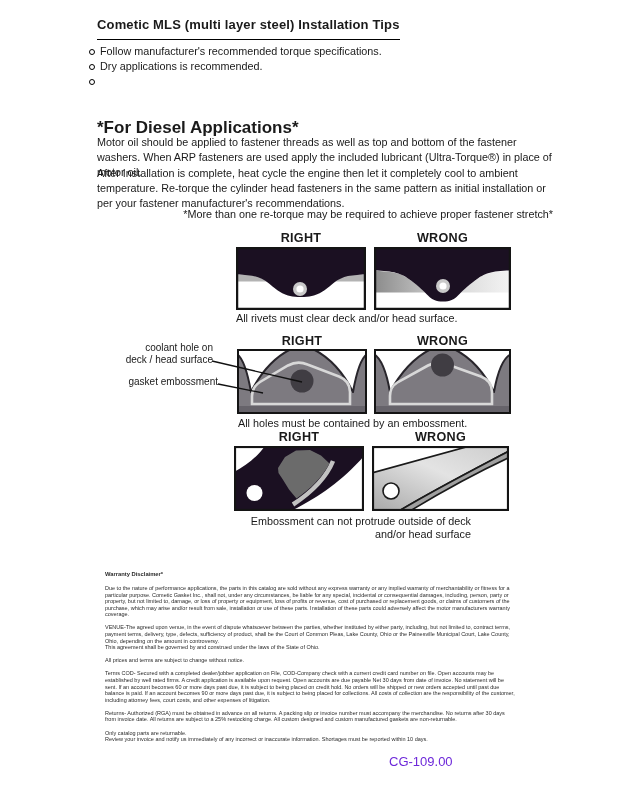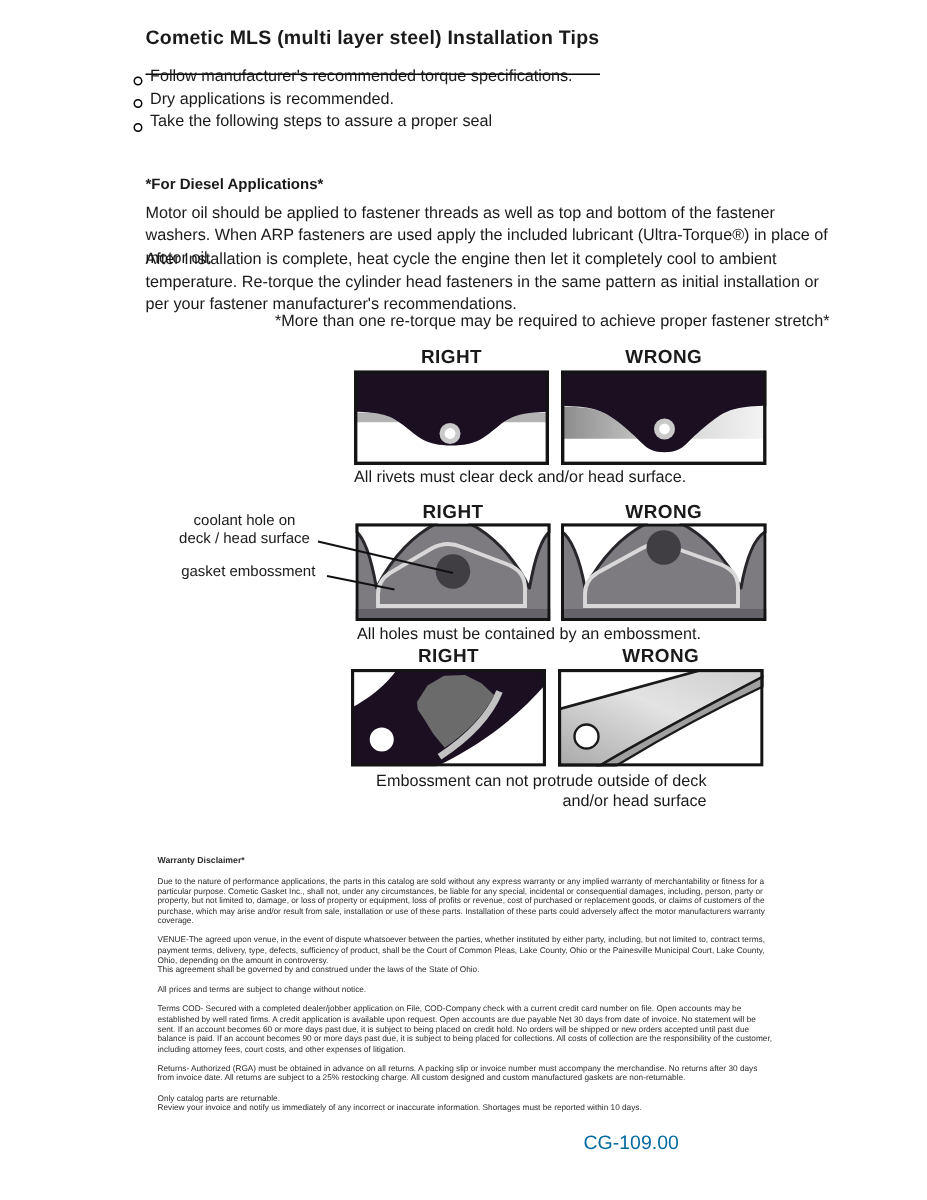--- a/index.html
+++ b/index.html
@@ -6,7 +6,7 @@
   body{width:618px;height:800px;position:relative;font-family:"Liberation Sans","DejaVu Sans",sans-serif;color:#1a1a1a;overflow:hidden;}
   .abs{position:absolute;}
   
-  .doc-title{left:97px;top:17px;font-size:13px;font-weight:bold;letter-spacing:.15px;border-bottom:1.6px solid #000;padding-bottom:17px;display:inline-block;}
+  .doc-title{left:97px;top:17px;font-size:13px;font-weight:bold;letter-spacing:.15px;border-bottom:1.6px solid #000;padding-bottom:7px;display:inline-block;}
   
   .bullets{left:89px;top:44px;font-size:10.8px;line-height:15.2px;}
   .b-row{display:flex;align-items:center;}

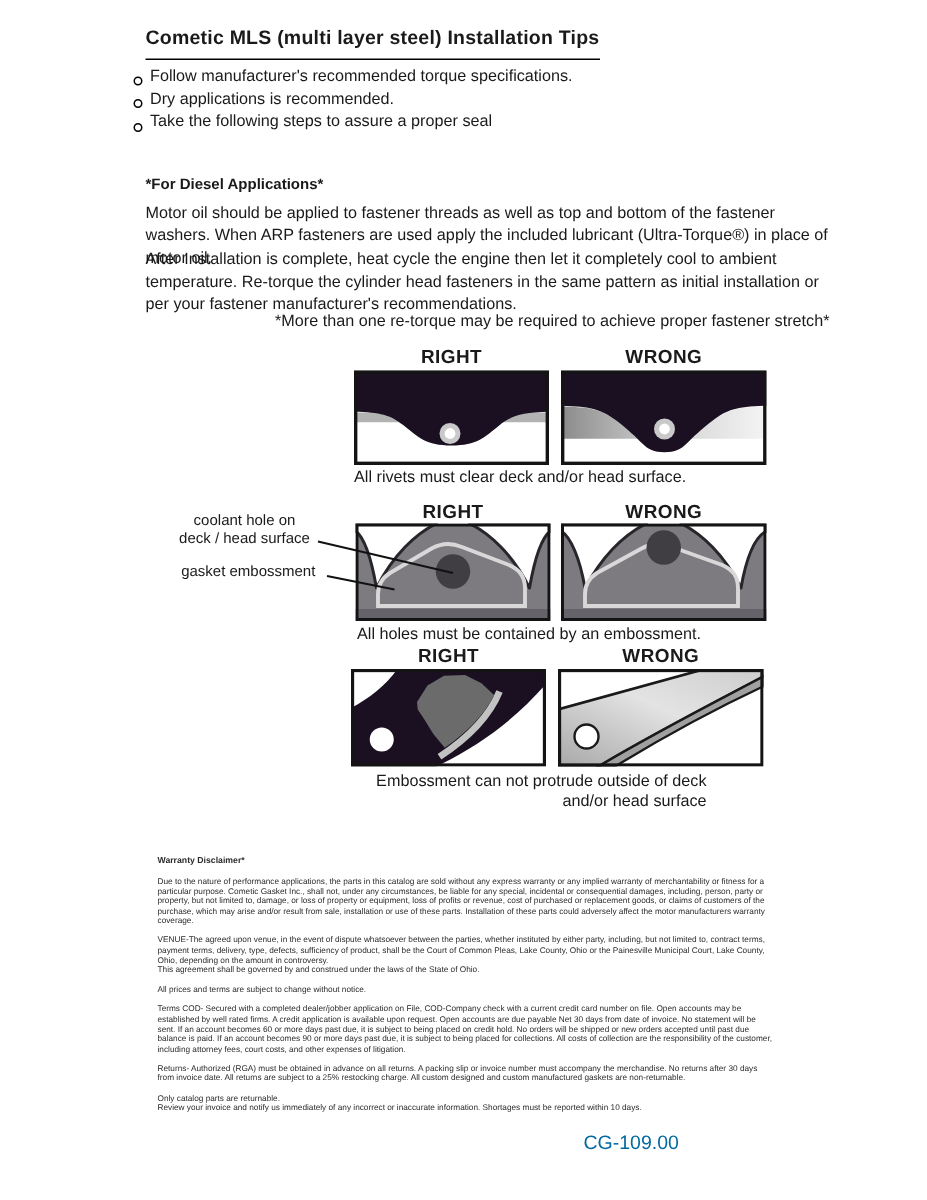--- a/index.html
+++ b/index.html
@@ -9,7 +9,7 @@
   .doc-title{left:97px;top:17px;font-size:13px;font-weight:bold;letter-spacing:.15px;border-bottom:1.6px solid #000;padding-bottom:7px;display:inline-block;}
   
   .bullets{left:89px;top:44px;font-size:10.8px;line-height:15.2px;}
-  .b-row{display:flex;align-items:center;}
+  .b-row{display:flex;align-items:flex-start;}
   .b-row.sub{margin-left:17px;}
   .o-dot{width:4px;height:4px;border:1px solid #000;border-radius:50%;margin:5px 5px 0 0;flex:0 0 auto;}
   .f-dot{width:3.6px;height:3.6px;background:#000;border-radius:50%;margin:5.5px 4.5px 0 0;flex:0 0 auto;}

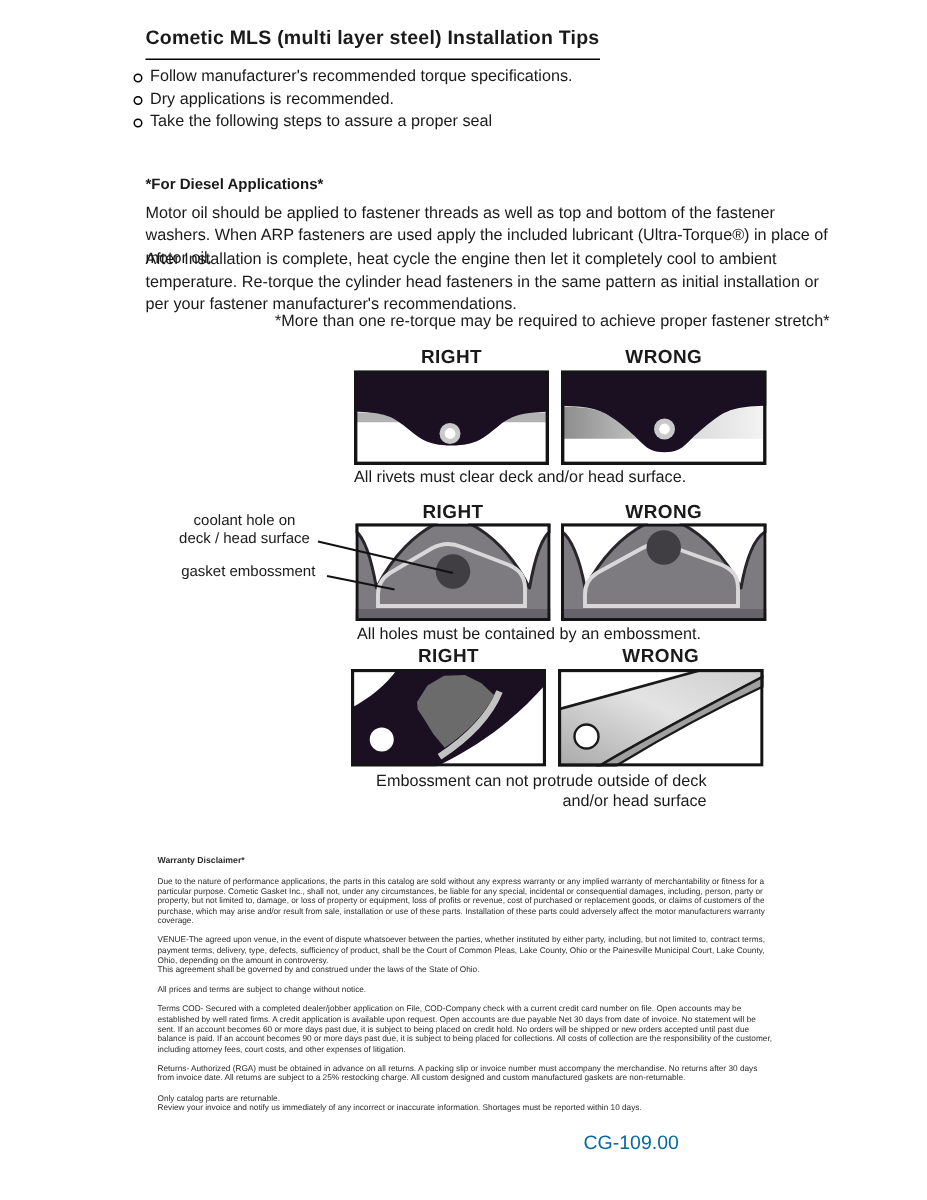--- a/index.html
+++ b/index.html
@@ -45,7 +45,6 @@
     </div>
   <div class="b-row">
       <span class="o-dot"></span>
-      <span>Take the following steps to assure a proper seal</span>
     </div>
 </div>
 

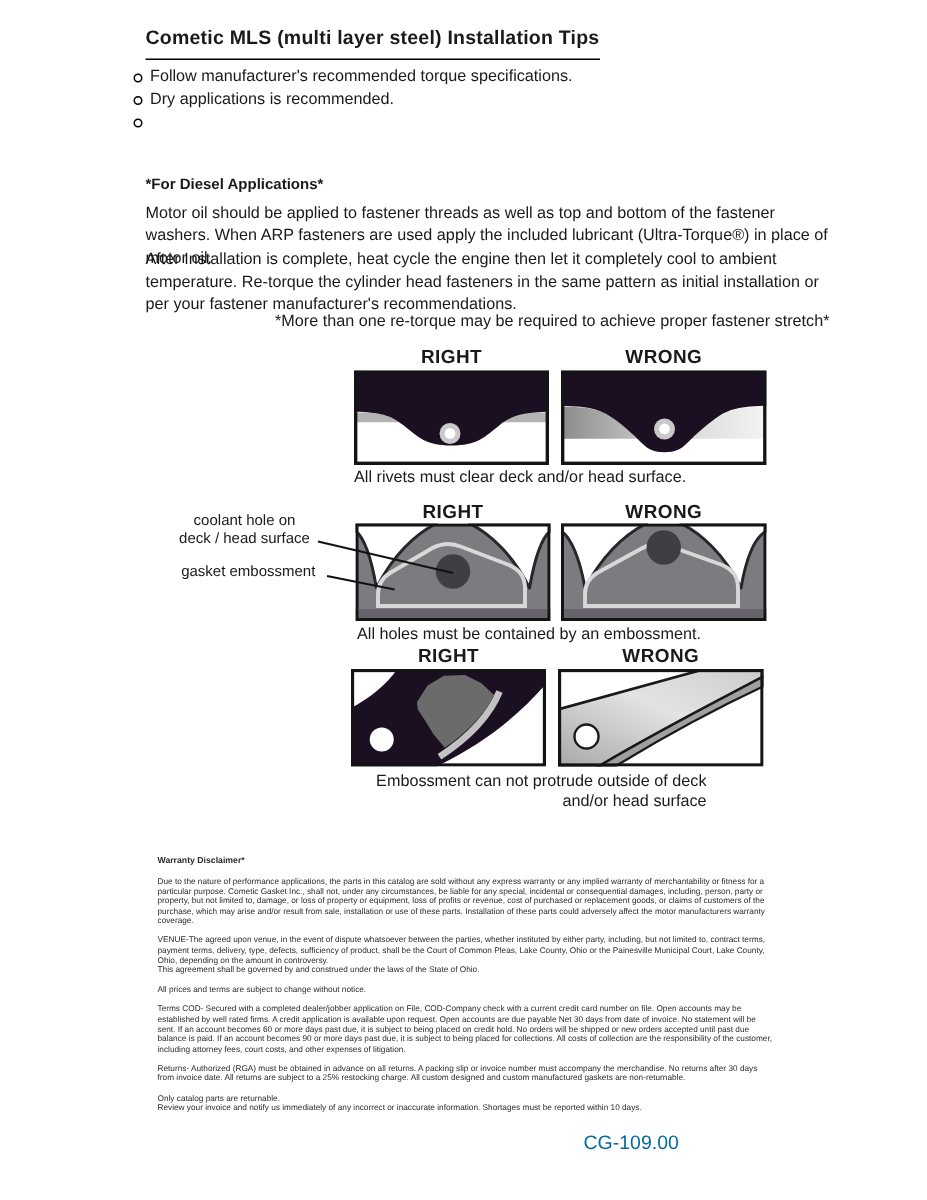--- a/index.html
+++ b/index.html
@@ -14,7 +14,7 @@
   .o-dot{width:4px;height:4px;border:1px solid #000;border-radius:50%;margin:5px 5px 0 0;flex:0 0 auto;}
   .f-dot{width:3.6px;height:3.6px;background:#000;border-radius:50%;margin:5.5px 4.5px 0 0;flex:0 0 auto;}
   
-  .diesel-h{left:97px;top:118px;font-size:10px;font-weight:bold;}
+  .diesel-h{left:97px;top:118px;font-size:17px;font-weight:bold;}
   .para{left:97px;width:456px;font-size:10.8px;line-height:15.2px;}
   .p1{top:135px;} .p2{top:166px;} .p3{top:207px;text-align:right;}
   

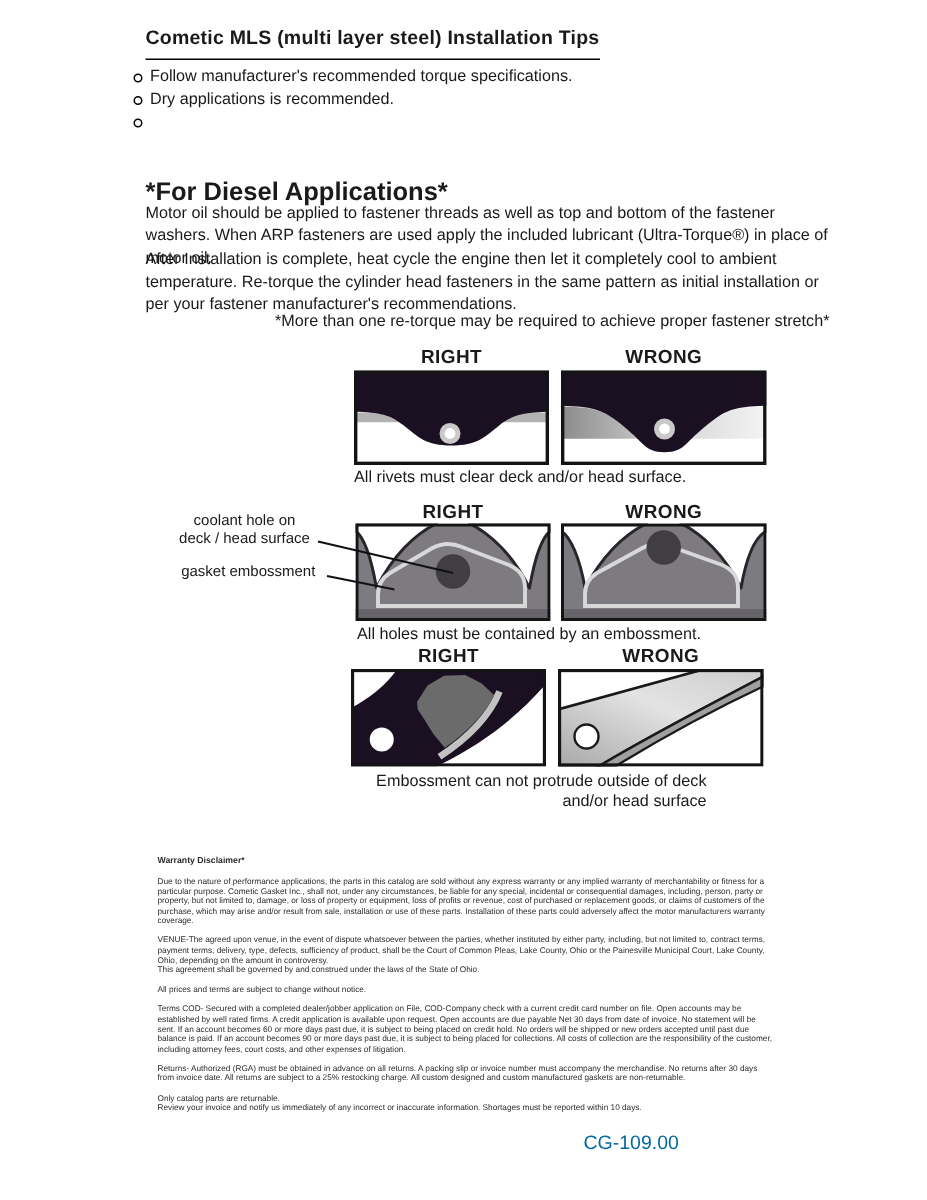--- a/index.html
+++ b/index.html
@@ -20,7 +20,7 @@
   
   .rw-label{font-size:12.6px;font-weight:bold;text-align:center;letter-spacing:.3px;}
   .caption{font-size:10.8px;line-height:13px;text-align:right;}
-  .side-label{font-size:10px;line-height:11.5px;text-align:center;}
+  .side-label{font-size:10px;line-height:11.5px;text-align:right;}
   .dg{display:block;}
   
   .legal{left:105px;top:571px;width:412px;font-size:5.5px;line-height:1.2;color:#2b2b2b;}

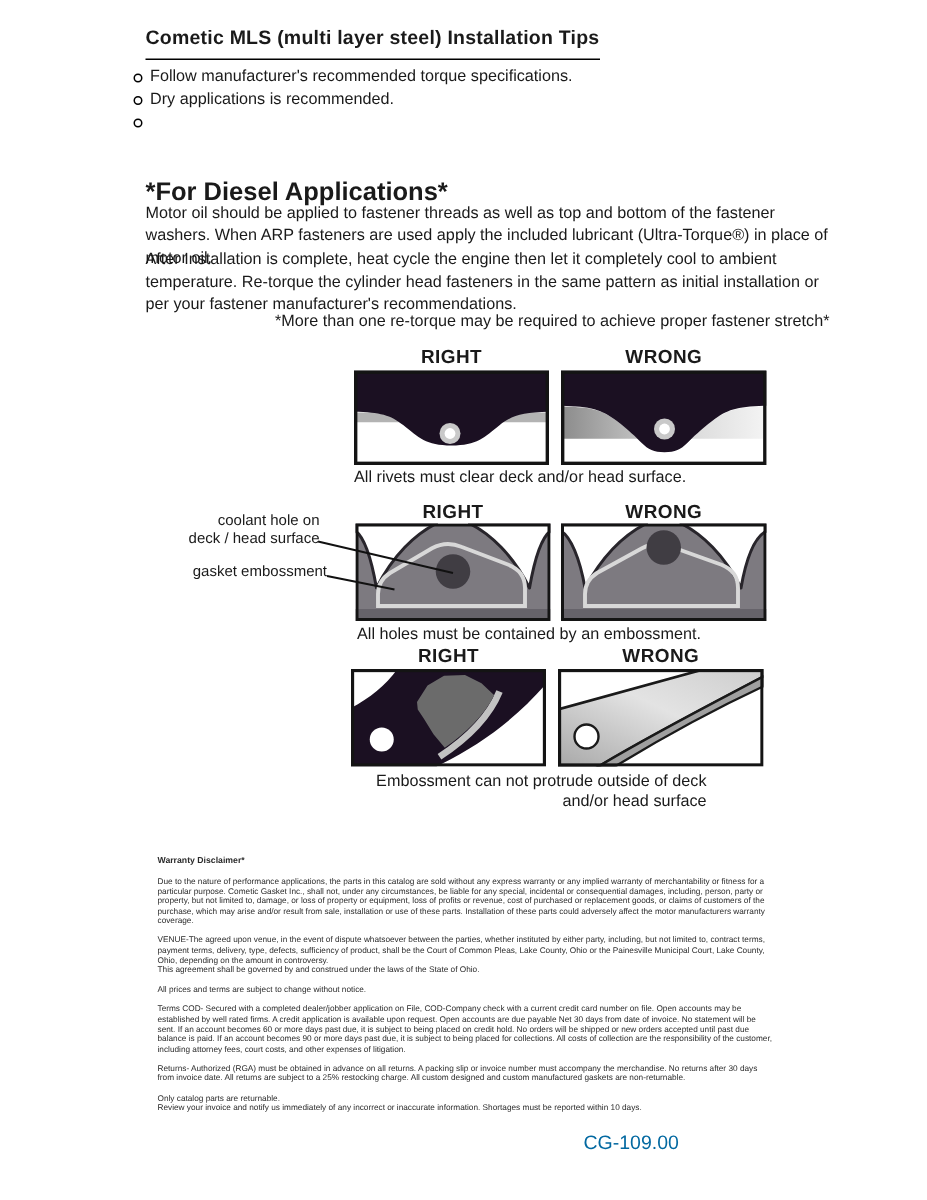--- a/index.html
+++ b/index.html
@@ -27,7 +27,7 @@
   .legal .lg-h{font-weight:bold;font-size:5.8px;margin:0 0 7px 0;}
   .legal p{margin:0 0 6.5px 0;}
   .legal p.tight{margin-bottom:0;}
-  .page-code{left:389px;top:754px;font-size:13px;color:#0369a1;}
+  .page-code{left:389px;top:754px;font-size:13px;color:#6d28d9;}
 </style>
 </head>
 <body>

